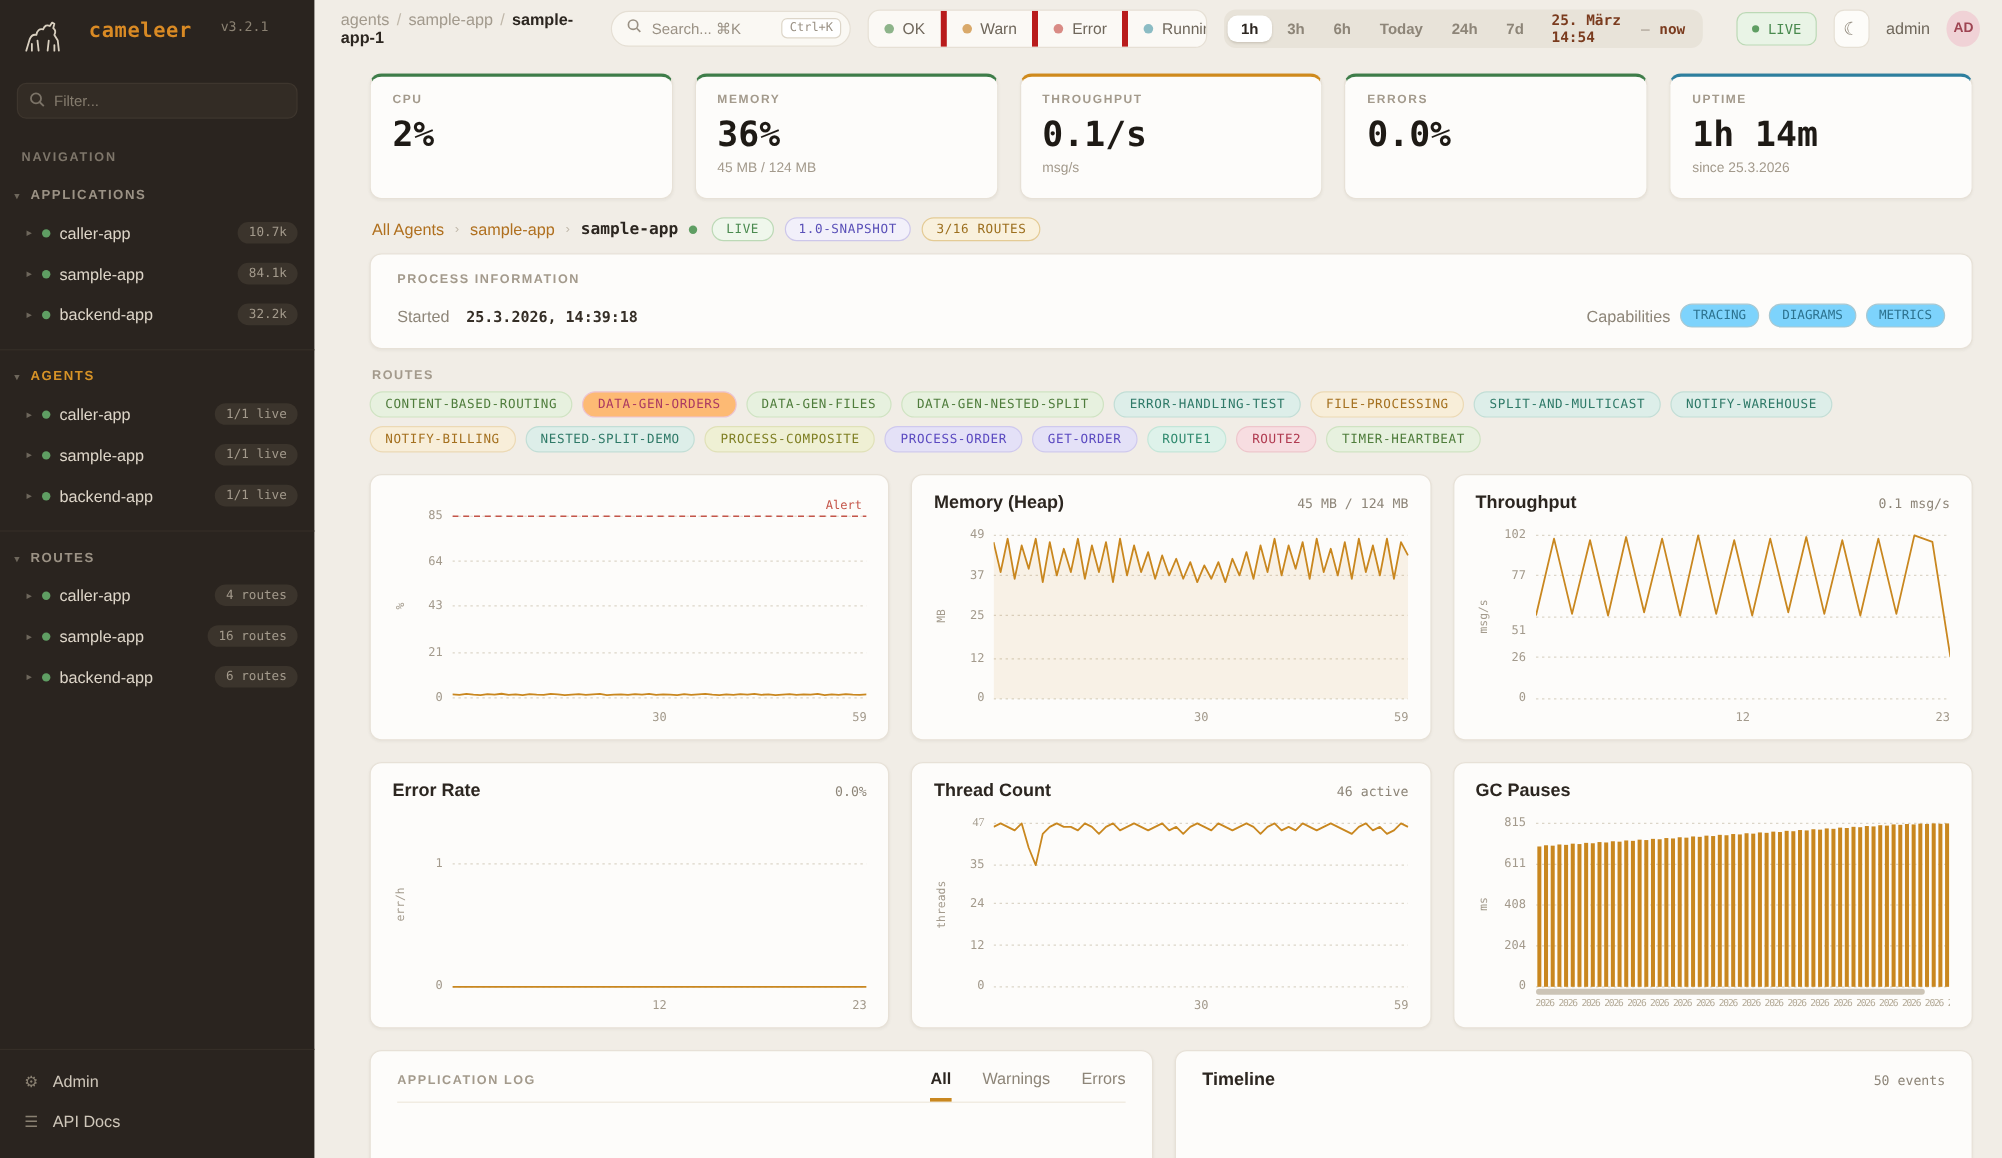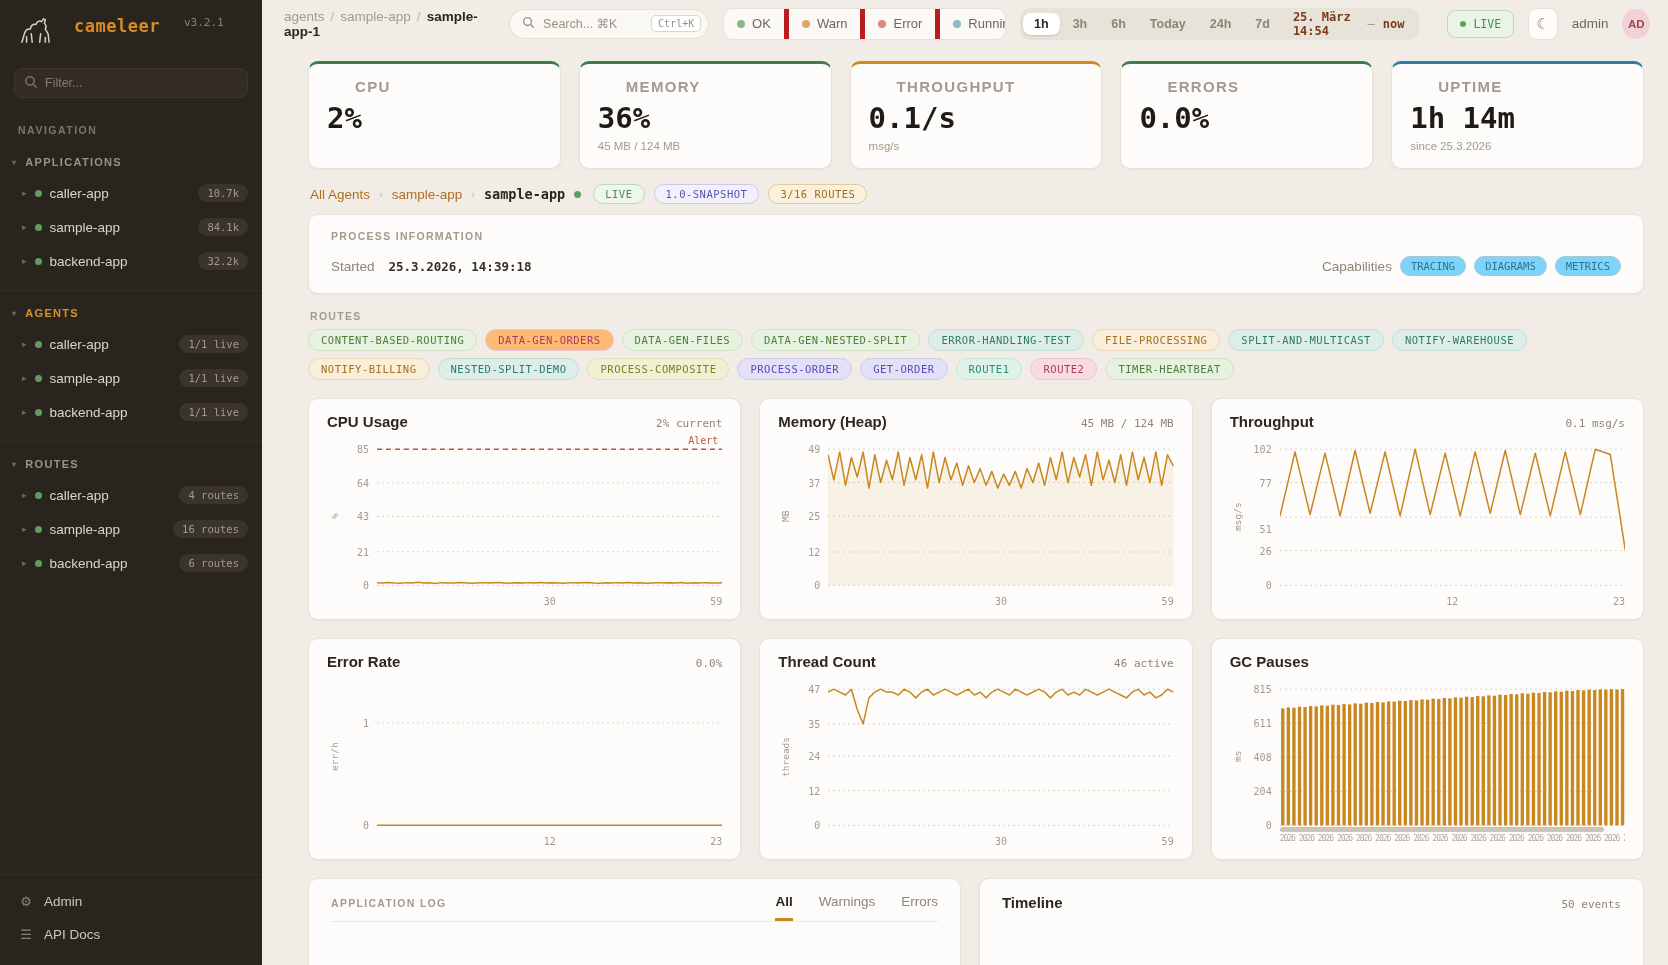--- a/index.html
+++ b/index.html
@@ -62,7 +62,7 @@
   .main { flex:1; overflow:hidden; padding:14px 24px 0 46px; }
   .kpi-row { display:flex; gap:18px; }
   .kpi-card { flex:1; background:#fdfcfa; border:1px solid #e7e1d7; border-top-width:3px; border-radius:10px; padding:14px 18px 16px; min-height:105px; box-shadow:0 1px 2px rgba(80,70,50,0.05); }
-  .kpi-label { font-size:15px; letter-spacing:1.3px; color:#a39a8c; font-weight:bold;margin-left:28px; }
+  .kpi-label { font-size:10px; letter-spacing:1.3px; color:#a39a8c; font-weight:bold; }
   .kpi-value { font-family:"DejaVu Sans Mono", monospace; font-size:29px; font-weight:bold; color:#1e1a15; margin-top:6px; }
   .kpi-sub { font-size:11.5px; color:#a39a8c; margin-top:5px; }
 

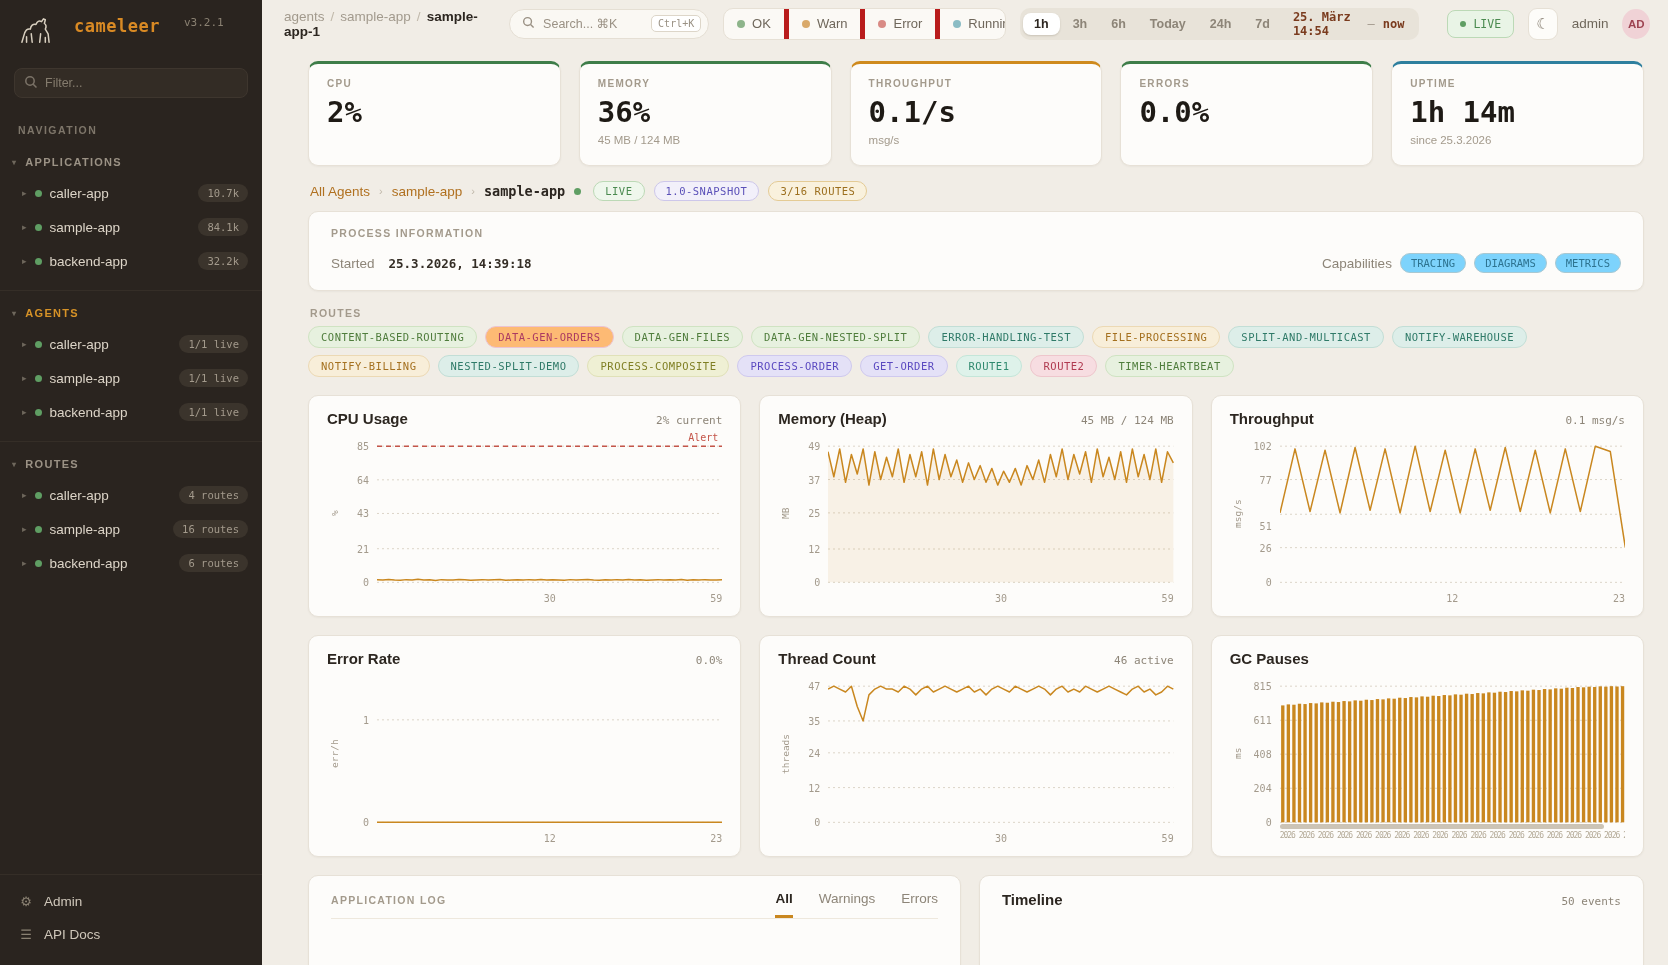--- a/index.html
+++ b/index.html
@@ -391,10 +391,6 @@
 
     <div class="charts-grid" id="charts-grid">
   <section class="chart-card">
-    <div class="chart-head">
-      <span class="chart-title">CPU Usage</span>
-      <span class="chart-val">2% current</span>
-    </div>
     <div class="chart-body">
       <div class="ylab">%</div>
       <div class="ygut">

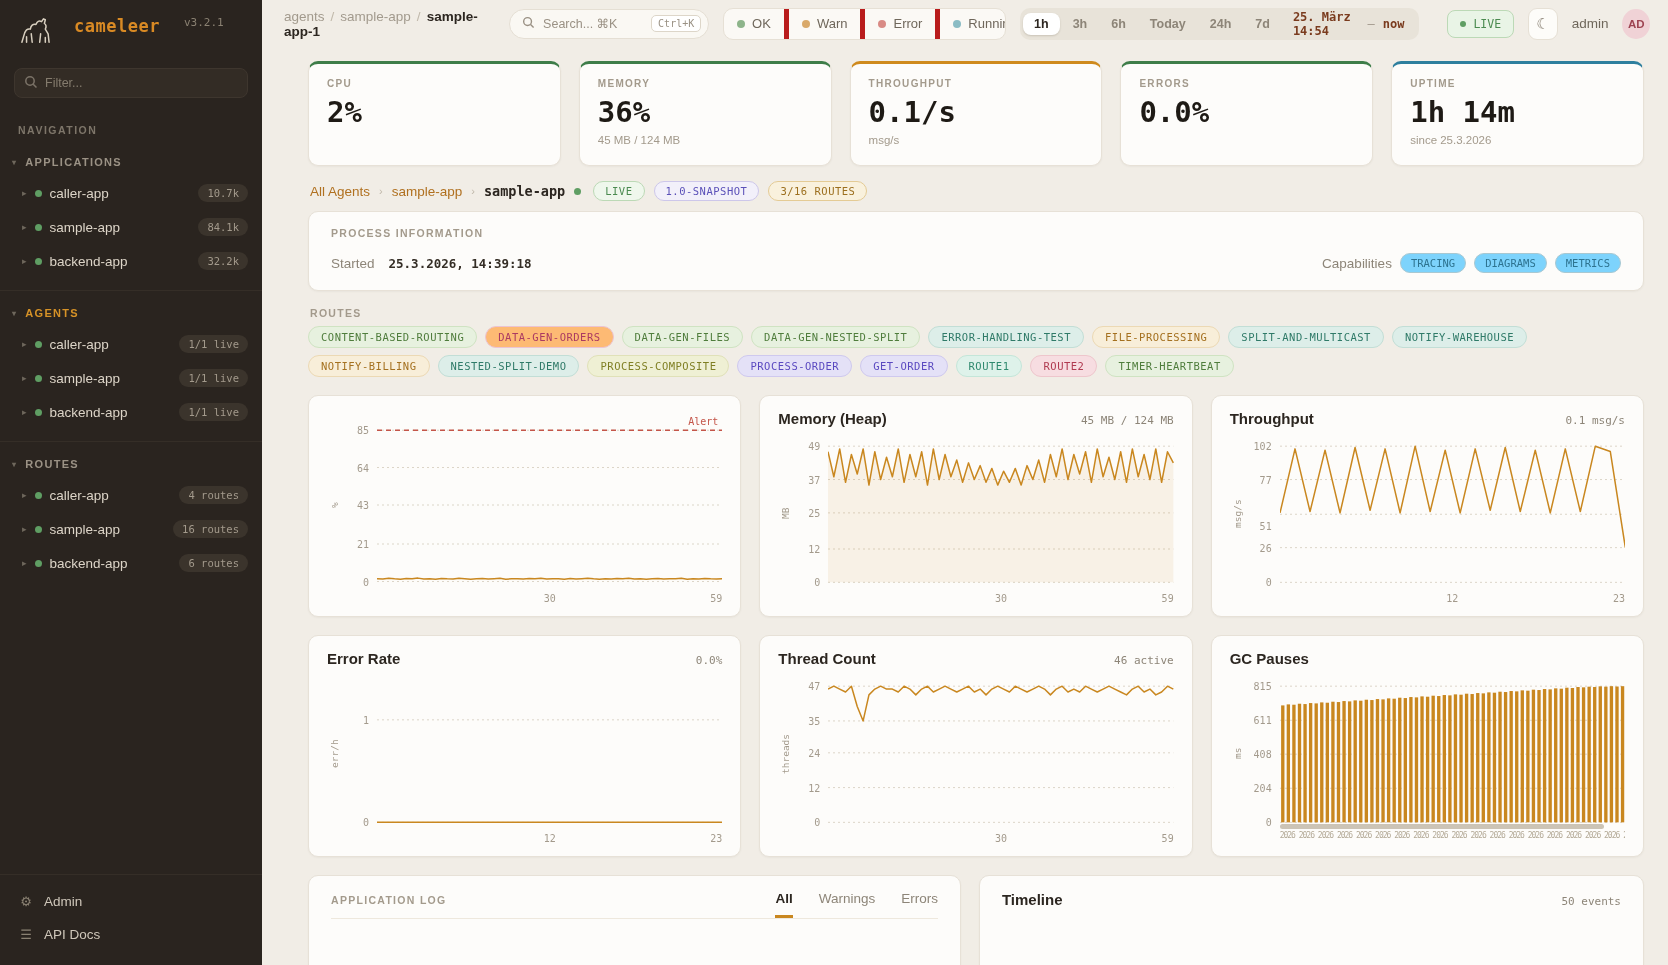--- a/index.html
+++ b/index.html
@@ -515,7 +515,7 @@
     <div class="chart-body">
       <div class="ylab">threads</div>
       <div class="ygut">
-              <span class="ytick" style="top: 6%;">47</span>
+              <span class="ytick" style="top: 6%; font-family: Liberation Serif, serif;">47</span>
               <span class="ytick" style="top: 28.7234%;">35</span>
               <span class="ytick" style="top: 49.5532%;">24</span>
               <span class="ytick" style="top: 72.2766%;">12</span>

